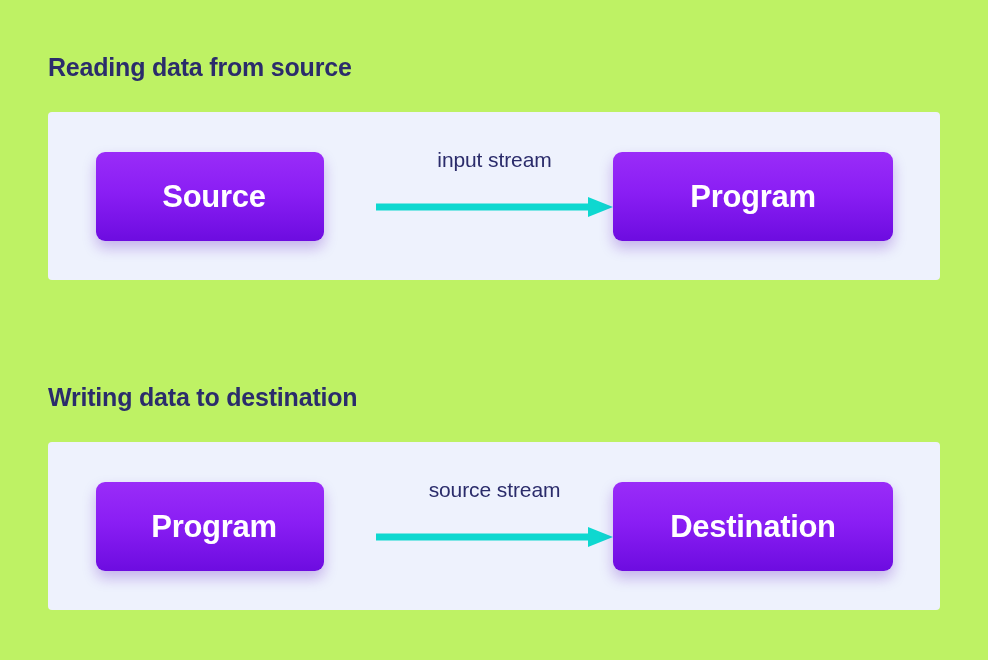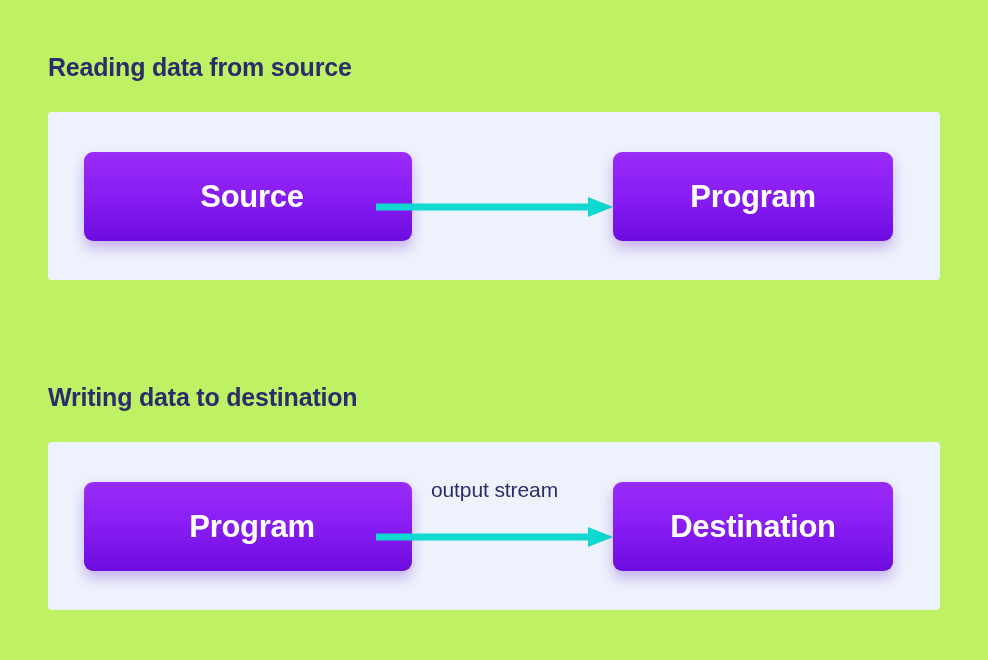--- a/index.html
+++ b/index.html
@@ -111,6 +111,7 @@
 
       <div class="node node-left">Source</div>
 
+      <div class="arrow-label">input stream</div>
 
       <div class="arrow">
         <svg width="237" height="22" viewBox="0 0 237 22">

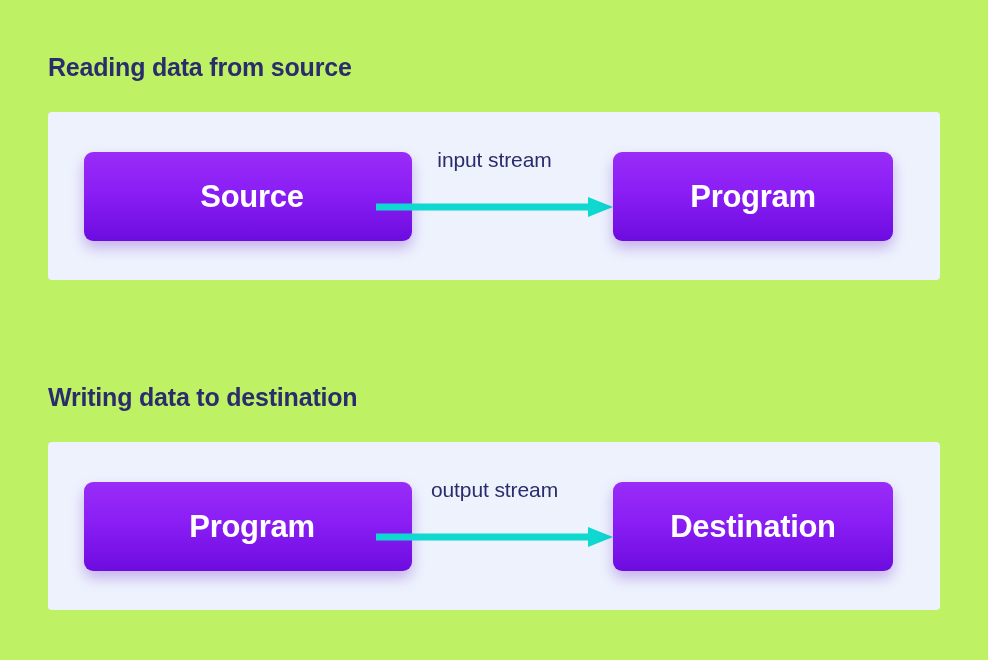--- a/index.html
+++ b/index.html
@@ -74,7 +74,7 @@
     white-space: nowrap;
     box-sizing: border-box;
   }
-  .node-left  { left: 36px;  width: 328px; padding-left: 8px; }
+  .node-left  { left: 48px;  width: 228px; padding-left: 8px; }
   .node-right { left: 565px; width: 280px; }
 
   

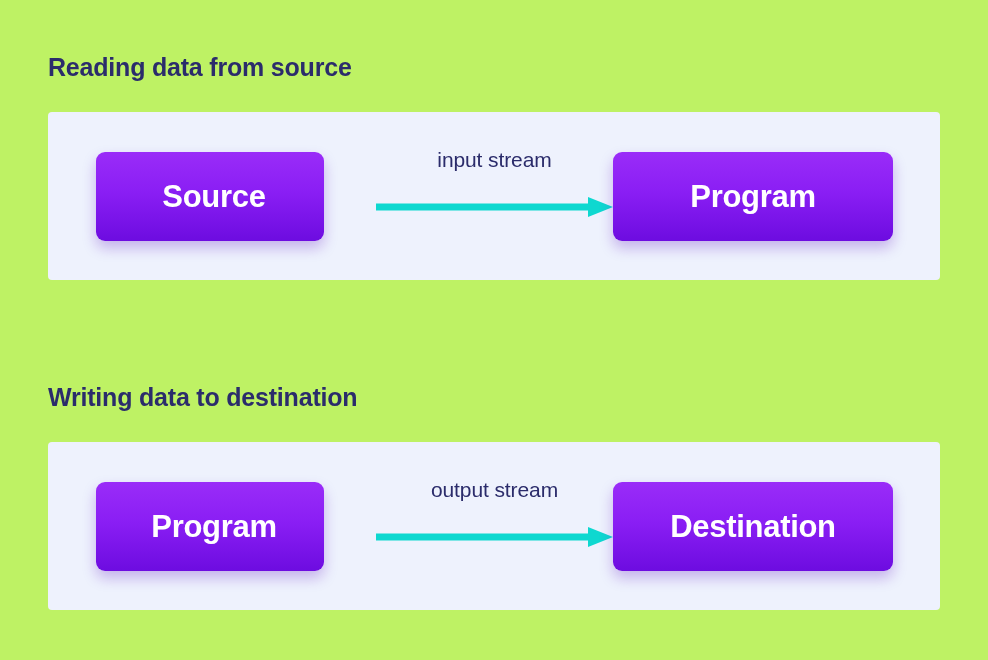--- a/index.html
+++ b/index.html
@@ -132,7 +132,7 @@
 
       <div class="node node-left">Program</div>
 
-      <div class="arrow-label">output stream</div>
+      <div class="arrow-label">source stream</div>
 
       <div class="arrow">
         <svg width="237" height="22" viewBox="0 0 237 22">

